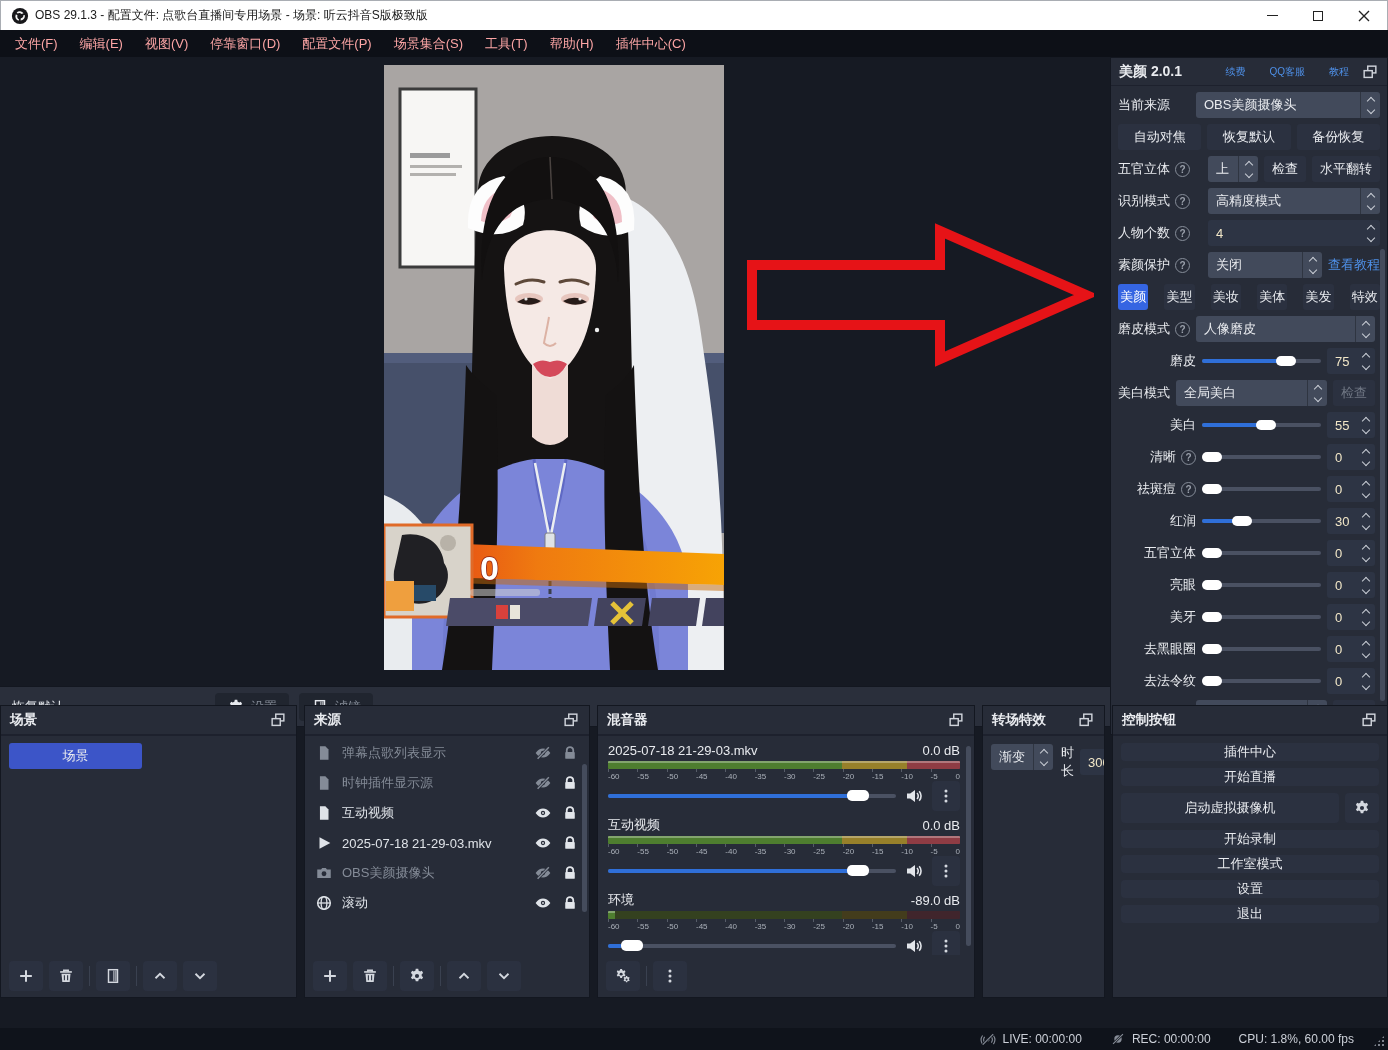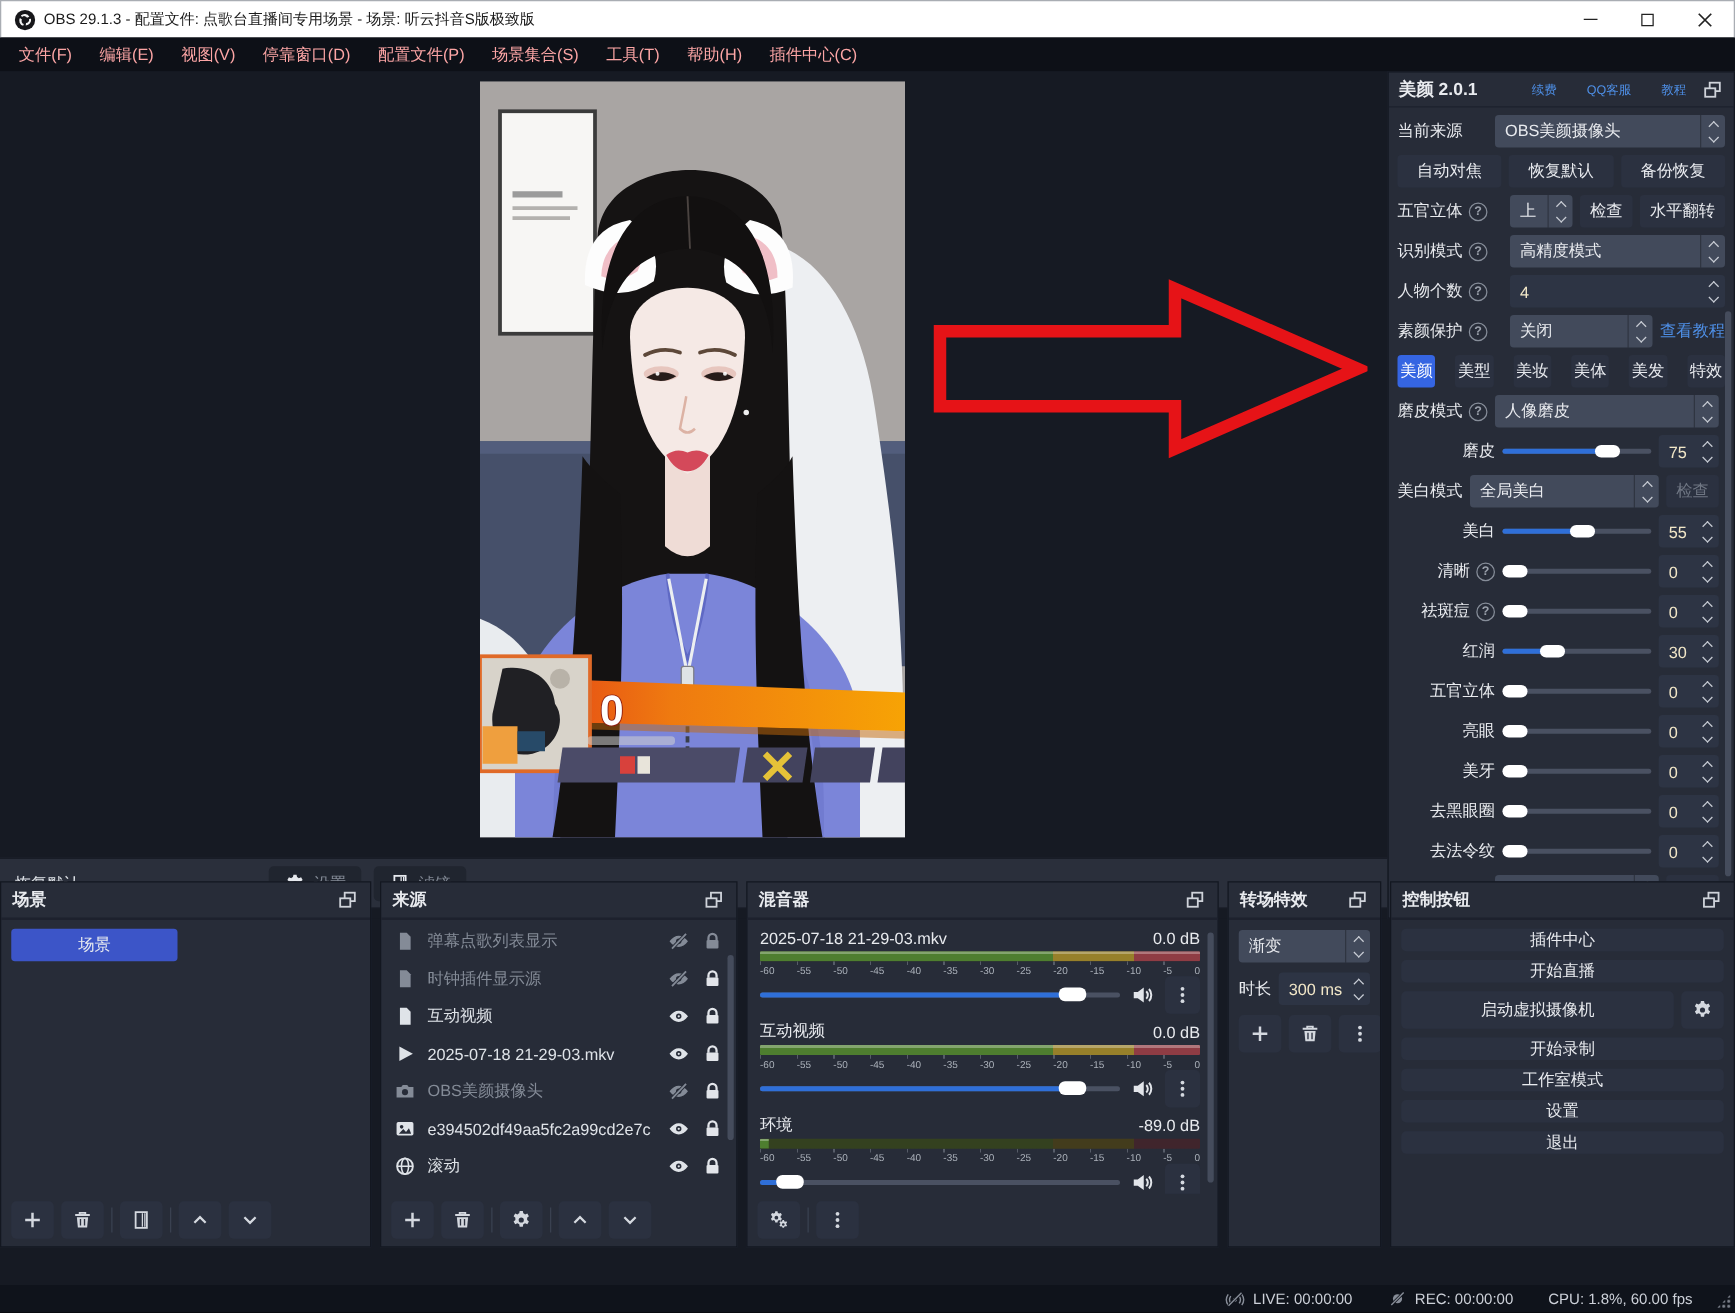--- a/index.html
+++ b/index.html
@@ -138,7 +138,7 @@
   .mix-sbar{position:absolute;right:3px;top:40px;width:5px;height:200px;background:#454c5c;border-radius:3px}
 
   #dock-transitions{left:982px;width:123px}
-  .tr-body{padding:8px;display:flex;flex-direction:column;gap:8px}
+  .tr-body{padding:8px;display:flex;gap:8px}
   .tr-dur{display:flex;align-items:center;gap:6px}
   .tr-dur .spin{flex:1}
   .tr-dur .spin-val{color:#f2e7c8}

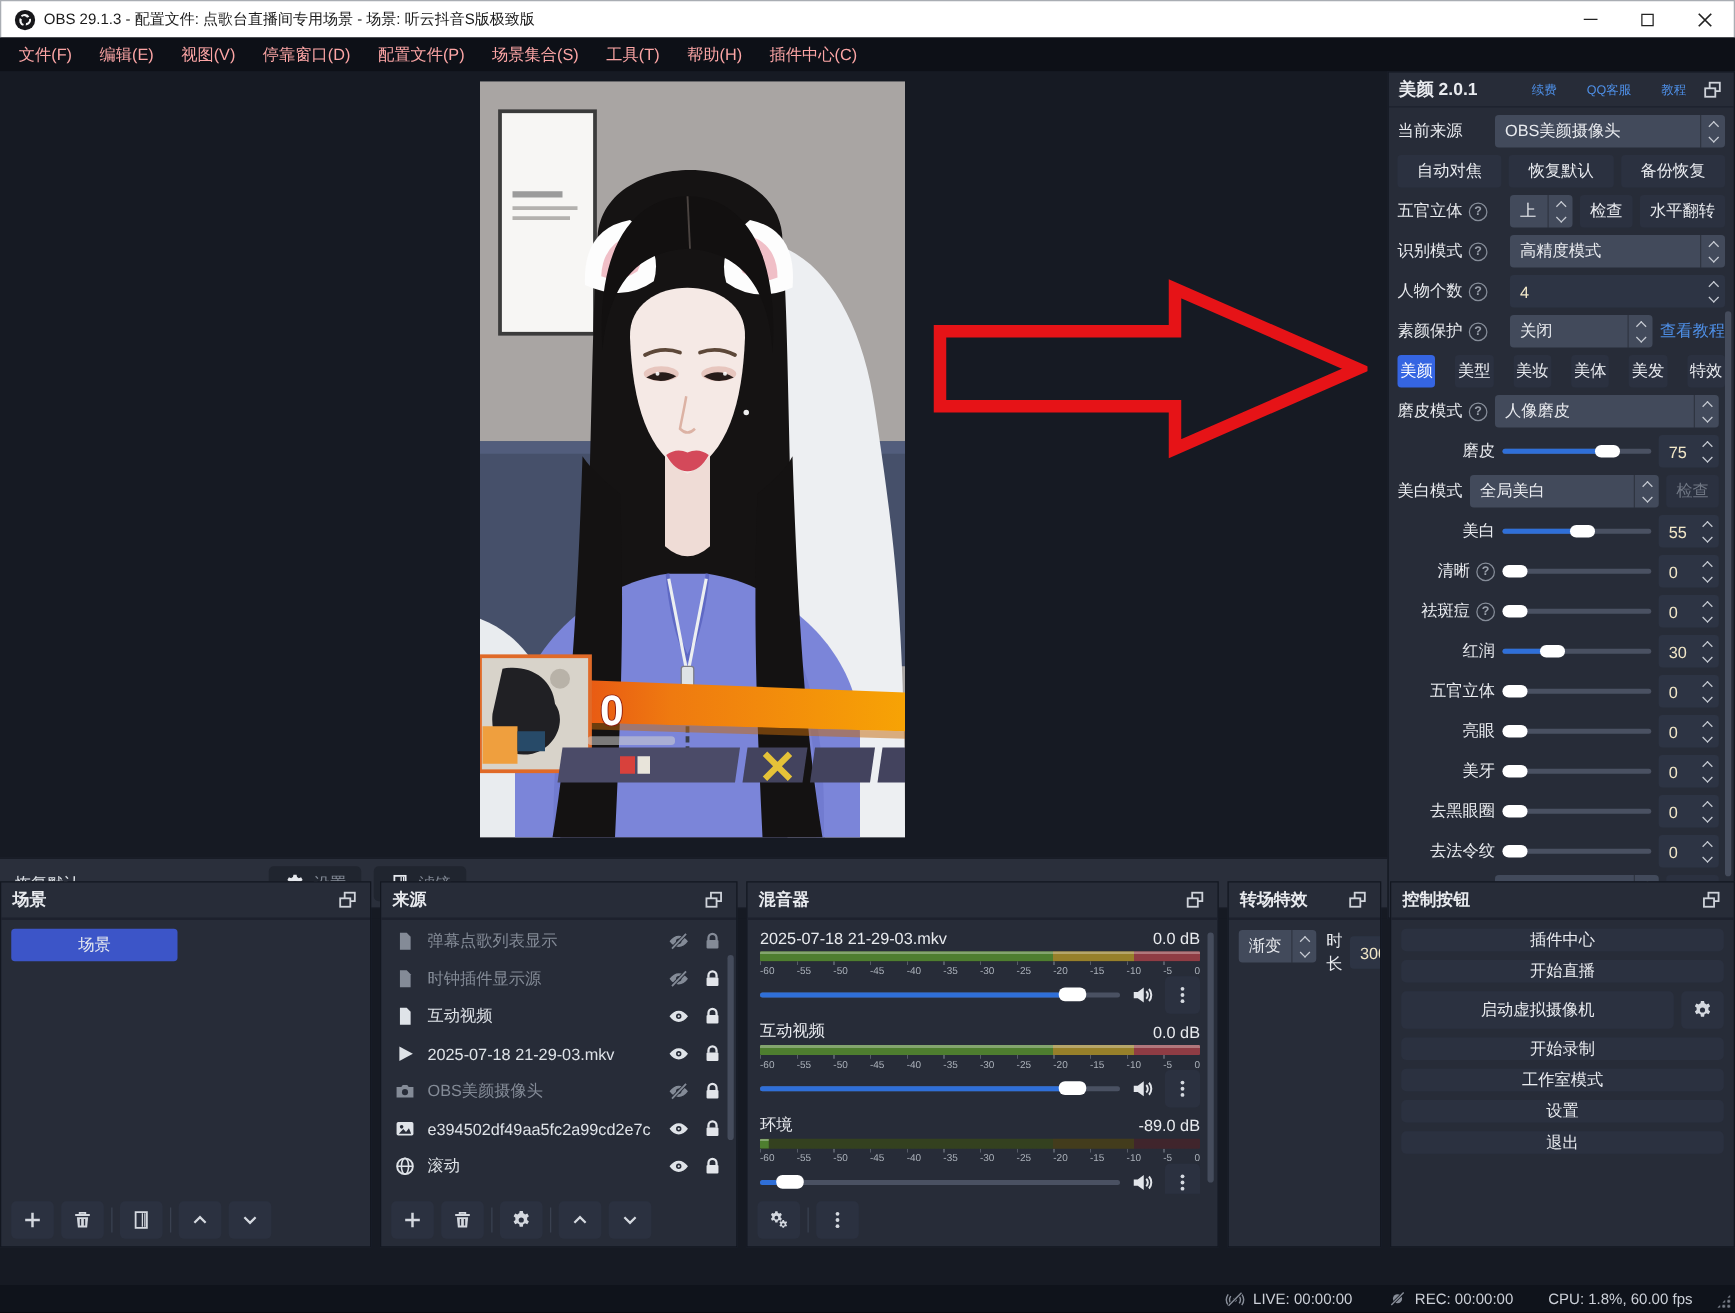--- a/index.html
+++ b/index.html
@@ -806,29 +806,6 @@
         <div class="src-row">
     <span class="ic">
             <svg viewBox="0 0 20 20">
-              <rect x="2.5" y="4" width="15" height="12" rx="1.5" fill="currentColor"></rect>
-              <circle cx="7" cy="8.3" r="1.6" fill="#272c38"></circle>
-              <path d="M4.5 14.5l4-4.2 2.4 2.5 2.6-3.2 2 4.9z" fill="#272c38"></path>
-            </svg>
-          </span>
-    <span class="name">e394502df49aa5fc2a99cd2e7c</span>
-    <span class="ic">
-            <svg viewBox="0 0 20 20">
-              <path d="M1.8 10C4.2 6.6 7 5 10 5s5.8 1.6 8.2 5c-2.4 3.4-5.2 5-8.2 5s-5.8-1.6-8.2-5z" fill="currentColor"></path>
-              <circle cx="10" cy="10" r="2.4" fill="#272c38"></circle>
-              <circle cx="10" cy="10" r="1" fill="currentColor"></circle>
-            </svg>
-          </span>
-    <span class="ic lwhite">
-            <svg viewBox="0 0 20 20">
-              <path d="M6.4 9V7a3.6 3.6 0 0 1 7.2 0v2" fill="none" stroke="currentColor" stroke-width="2"></path>
-              <rect x="4.7" y="8.8" width="10.6" height="7.7" rx="1" fill="currentColor"></rect>
-            </svg>
-          </span>
-  </div>
-        <div class="src-row">
-    <span class="ic">
-            <svg viewBox="0 0 20 20">
               <circle cx="10" cy="10" r="7" fill="none" stroke="currentColor" stroke-width="1.7"></circle>
               <ellipse cx="10" cy="10" rx="3.2" ry="7" fill="none" stroke="currentColor" stroke-width="1.4"></ellipse>
               <path d="M3 10h14" stroke="currentColor" stroke-width="1.4"></path>

